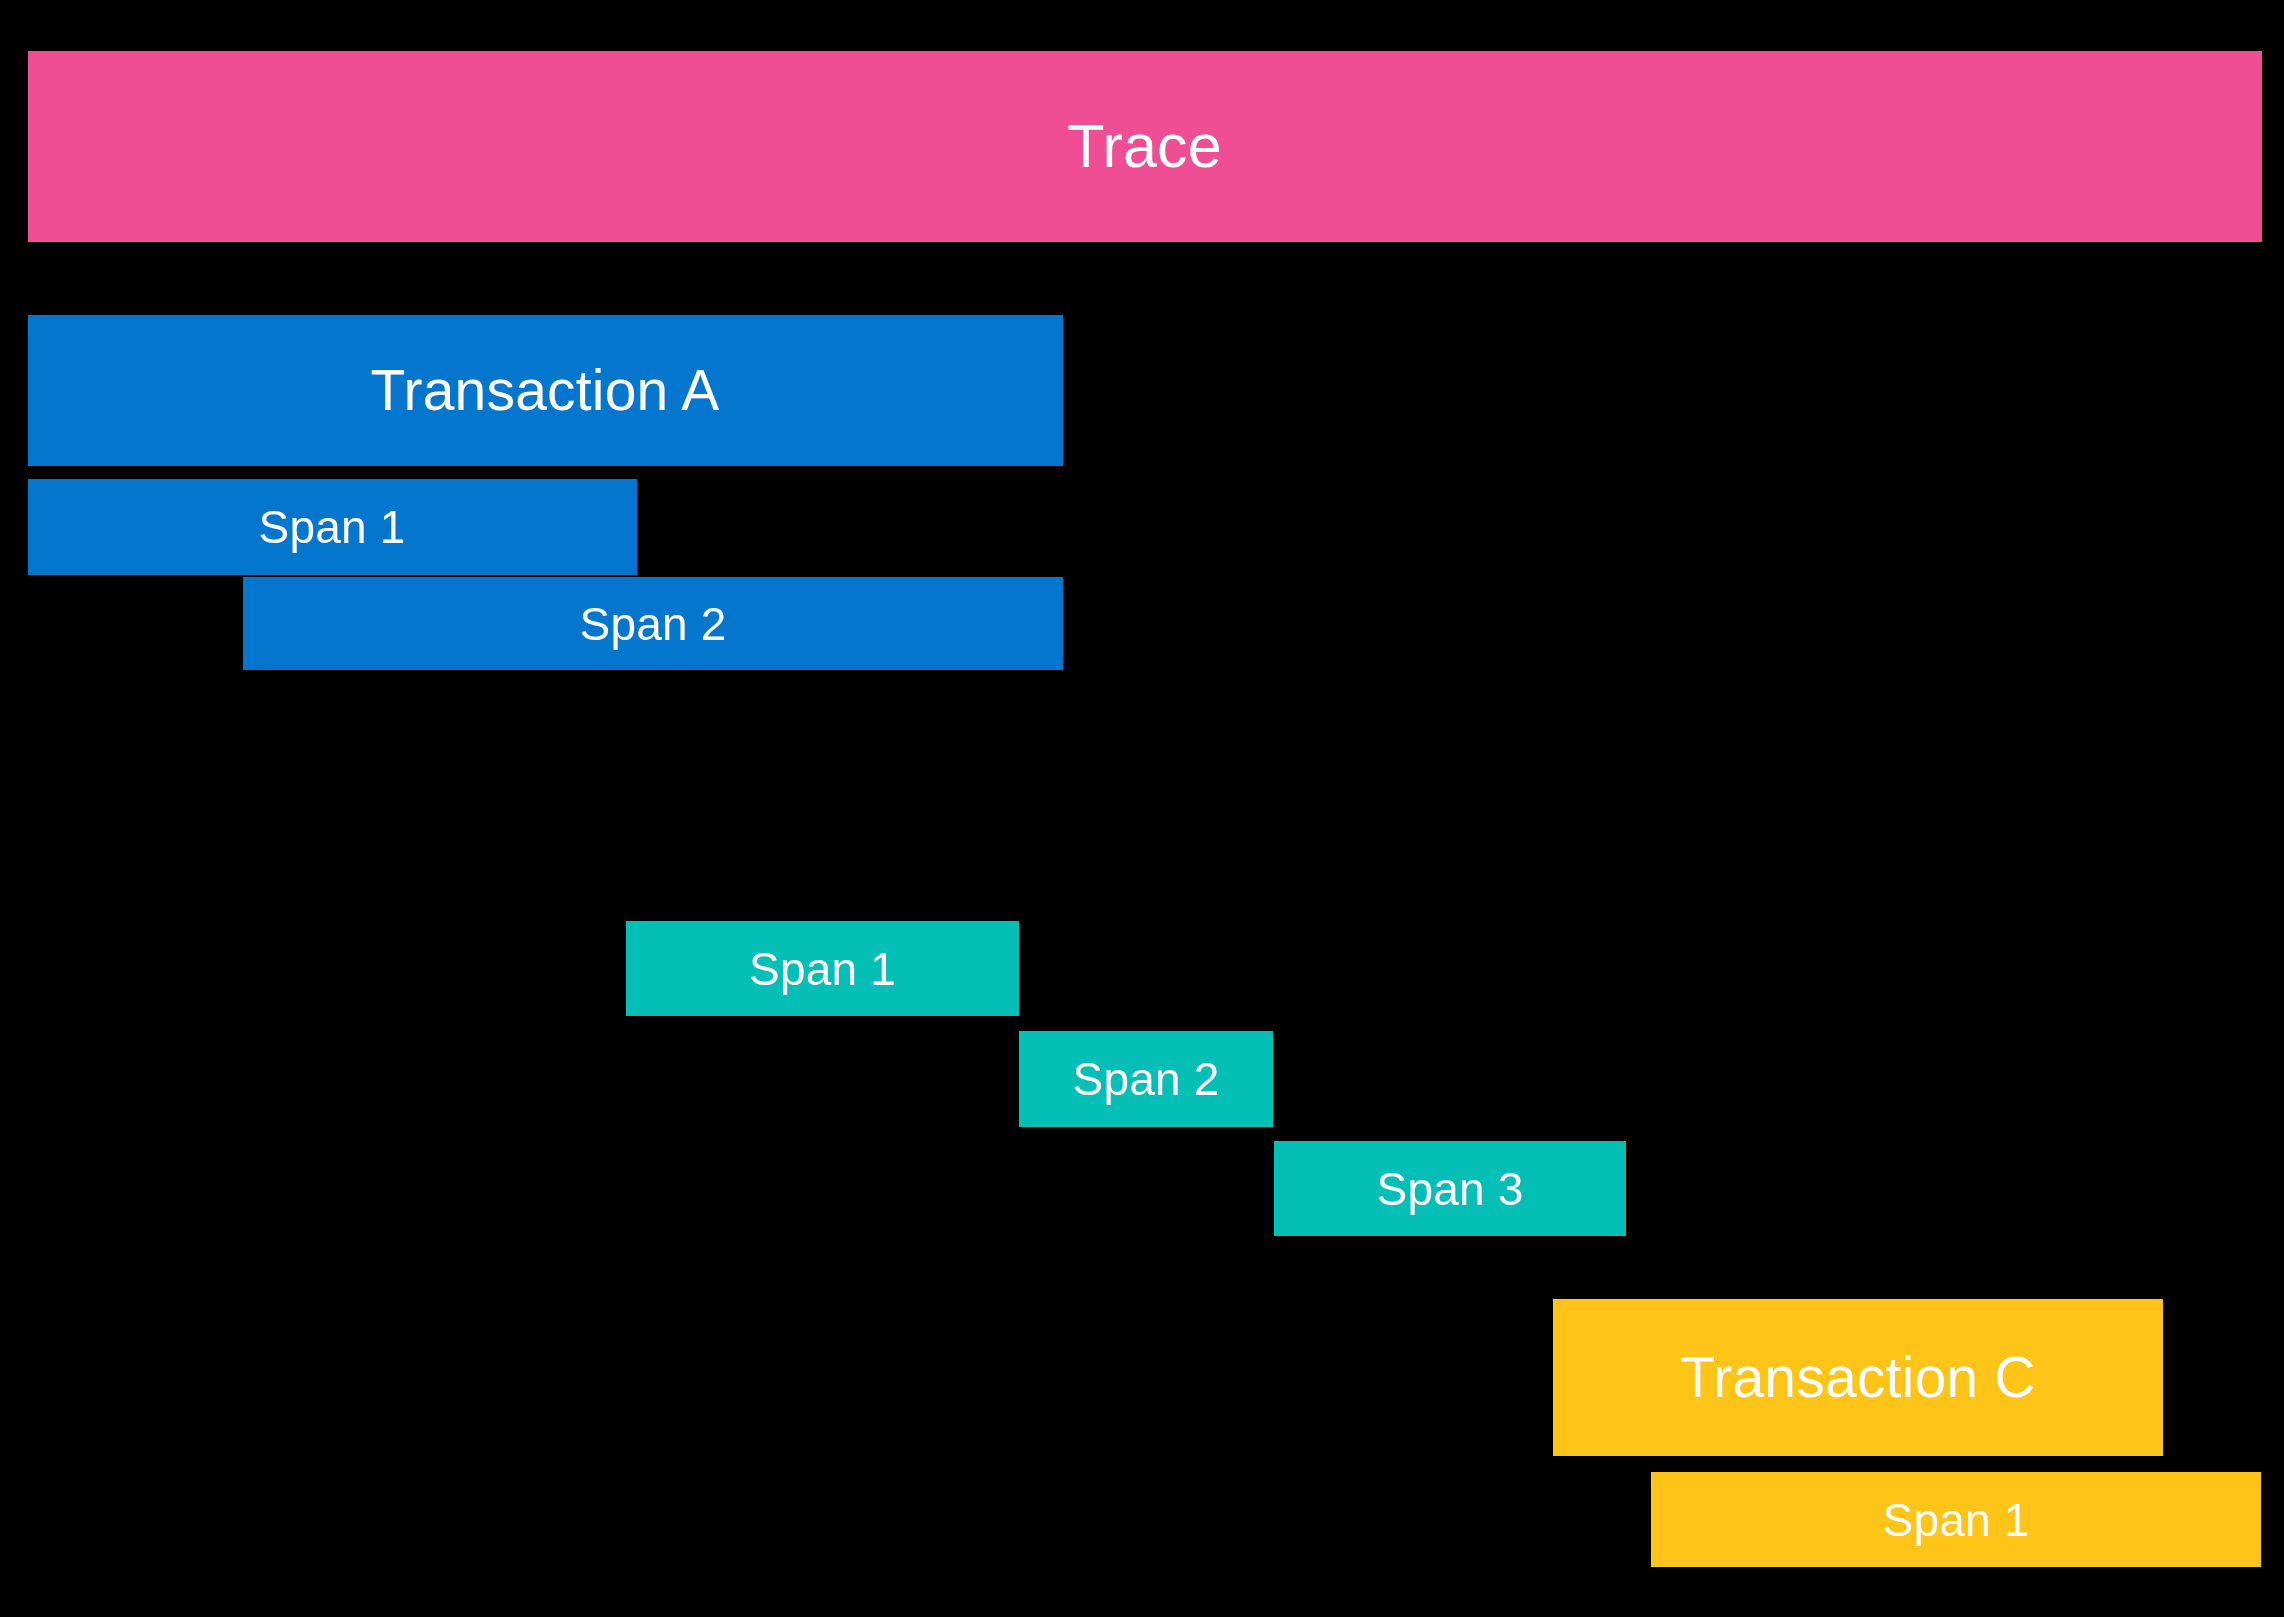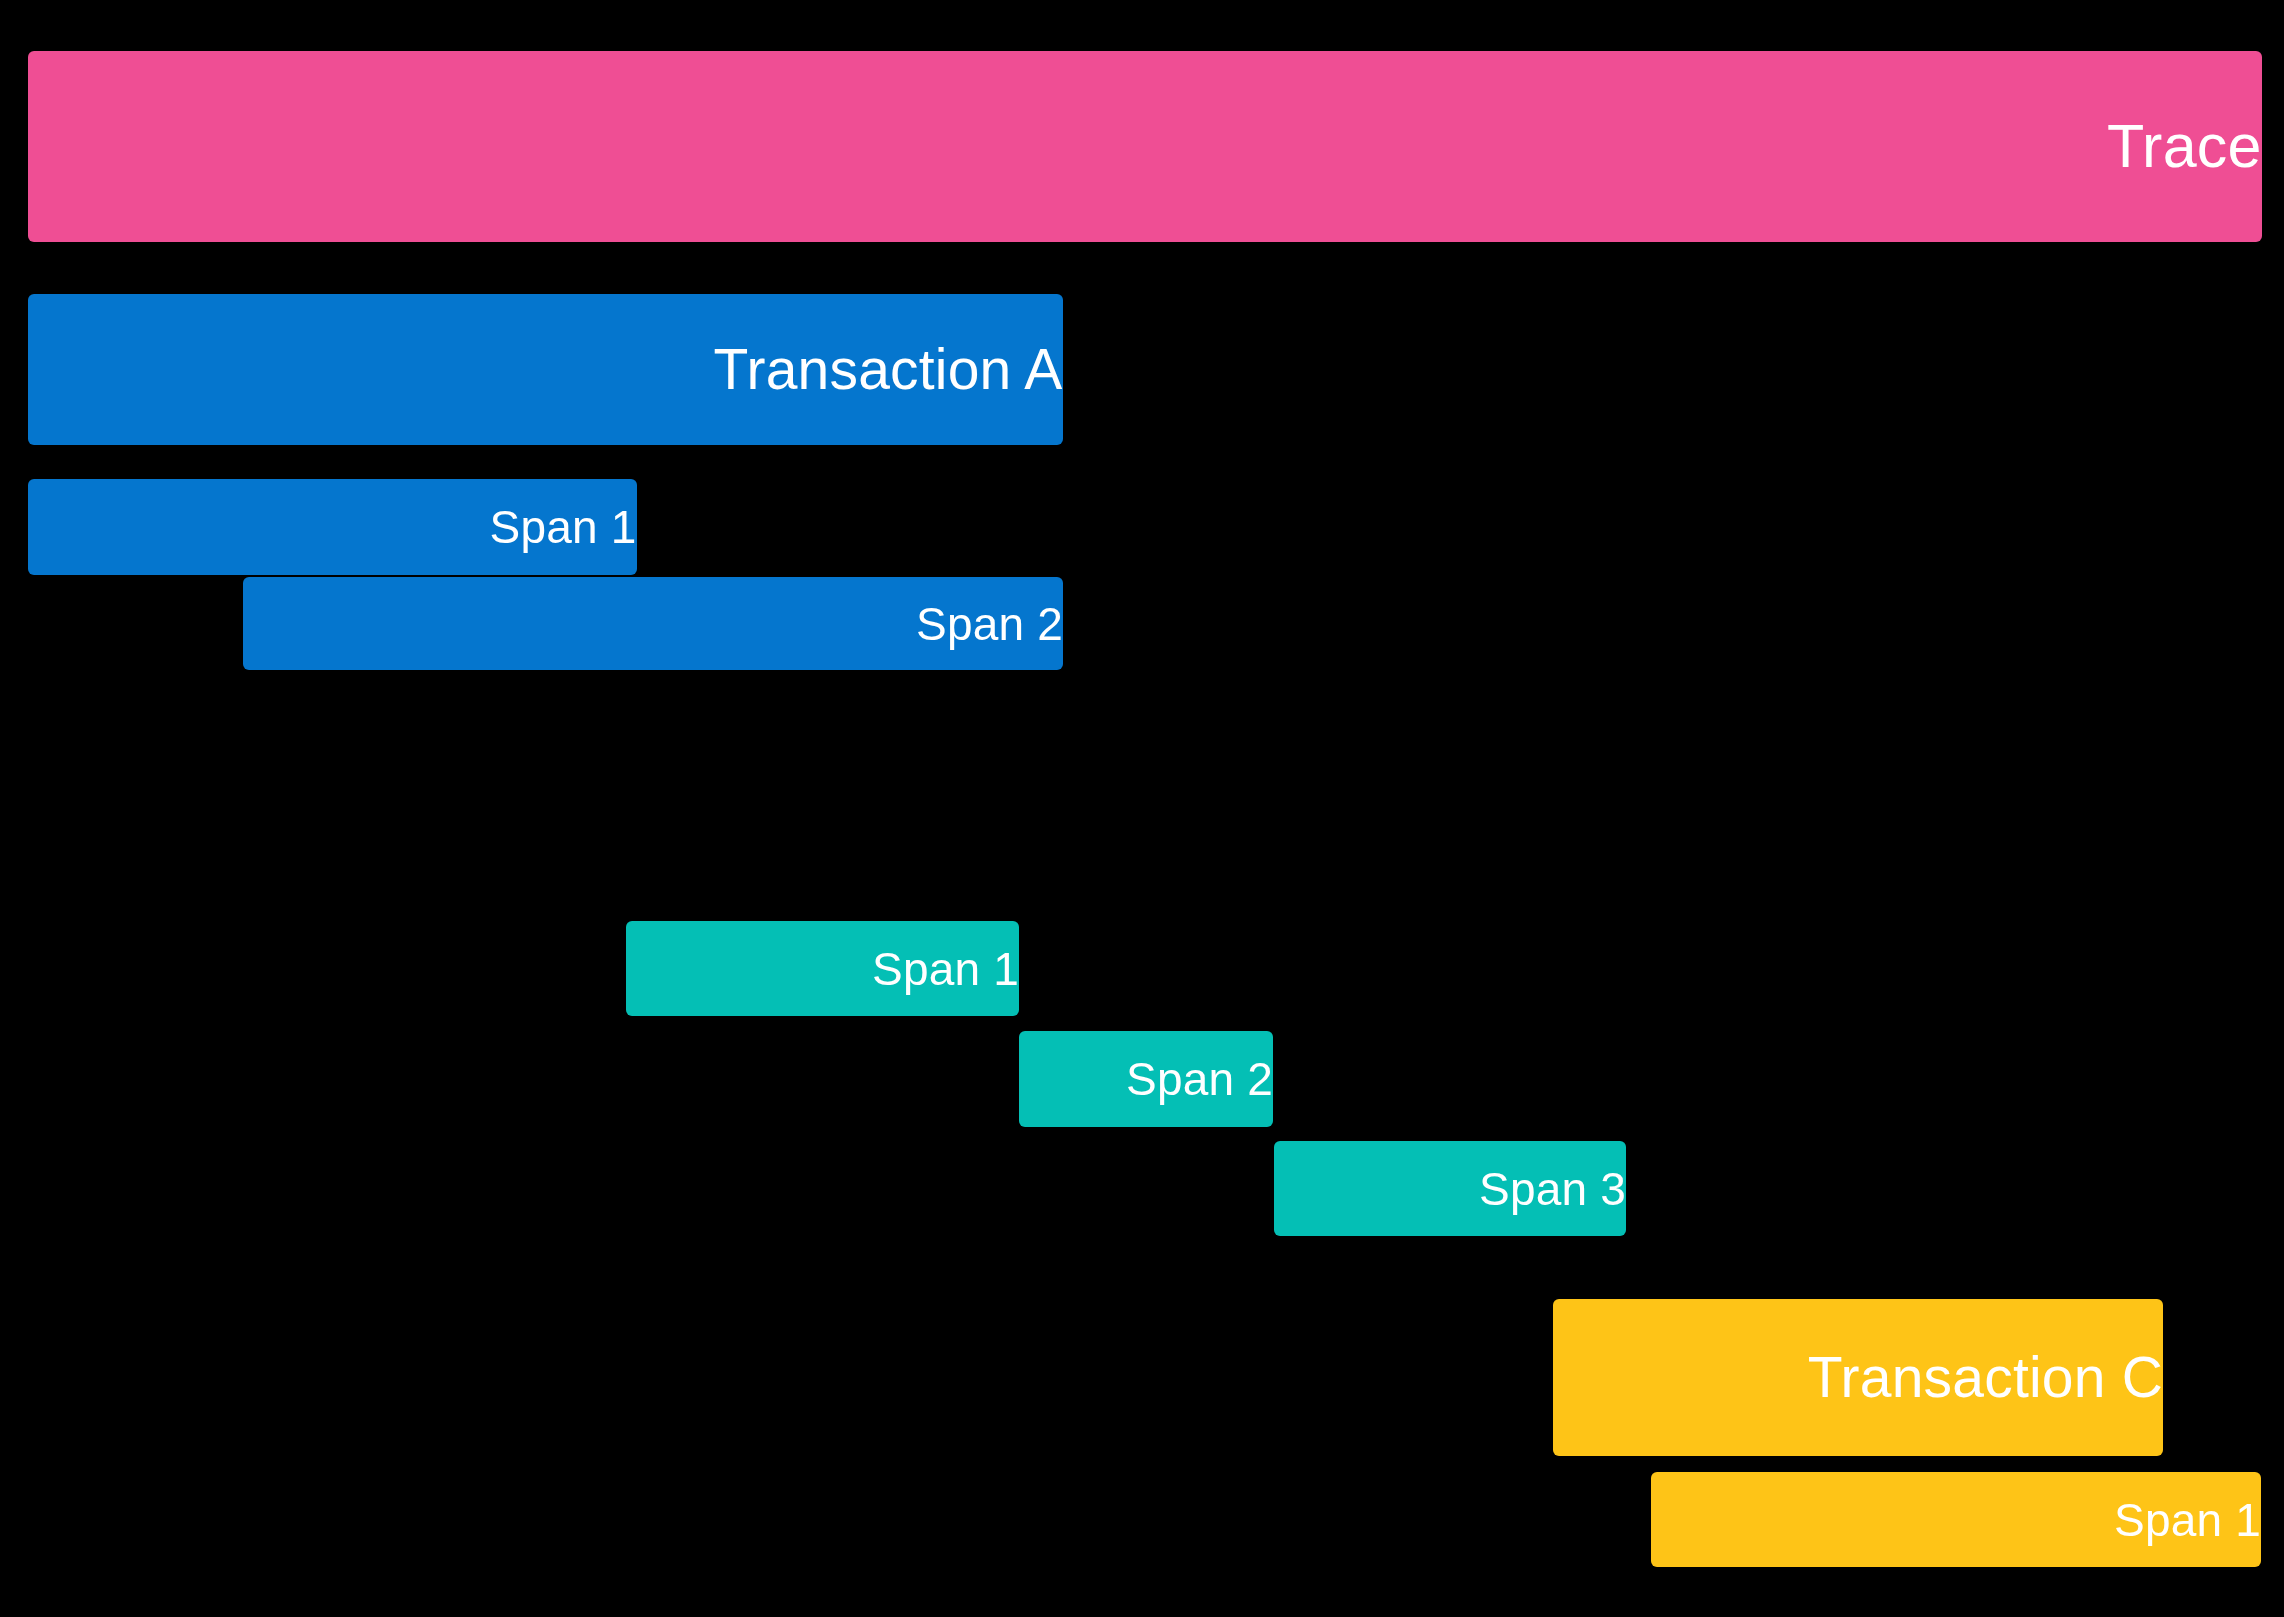--- a/index.html
+++ b/index.html
@@ -23,13 +23,12 @@
     position: absolute;
     display: flex;
     align-items: center;
-    justify-content: flex-end;
+    justify-content: center;
     color: #ffffff;
     box-sizing: border-box;
     line-height: 1;
     white-space: nowrap;
     overflow: hidden;
-    border-radius: 6px;
   }
   .bar-label {
     color: #ffffff;

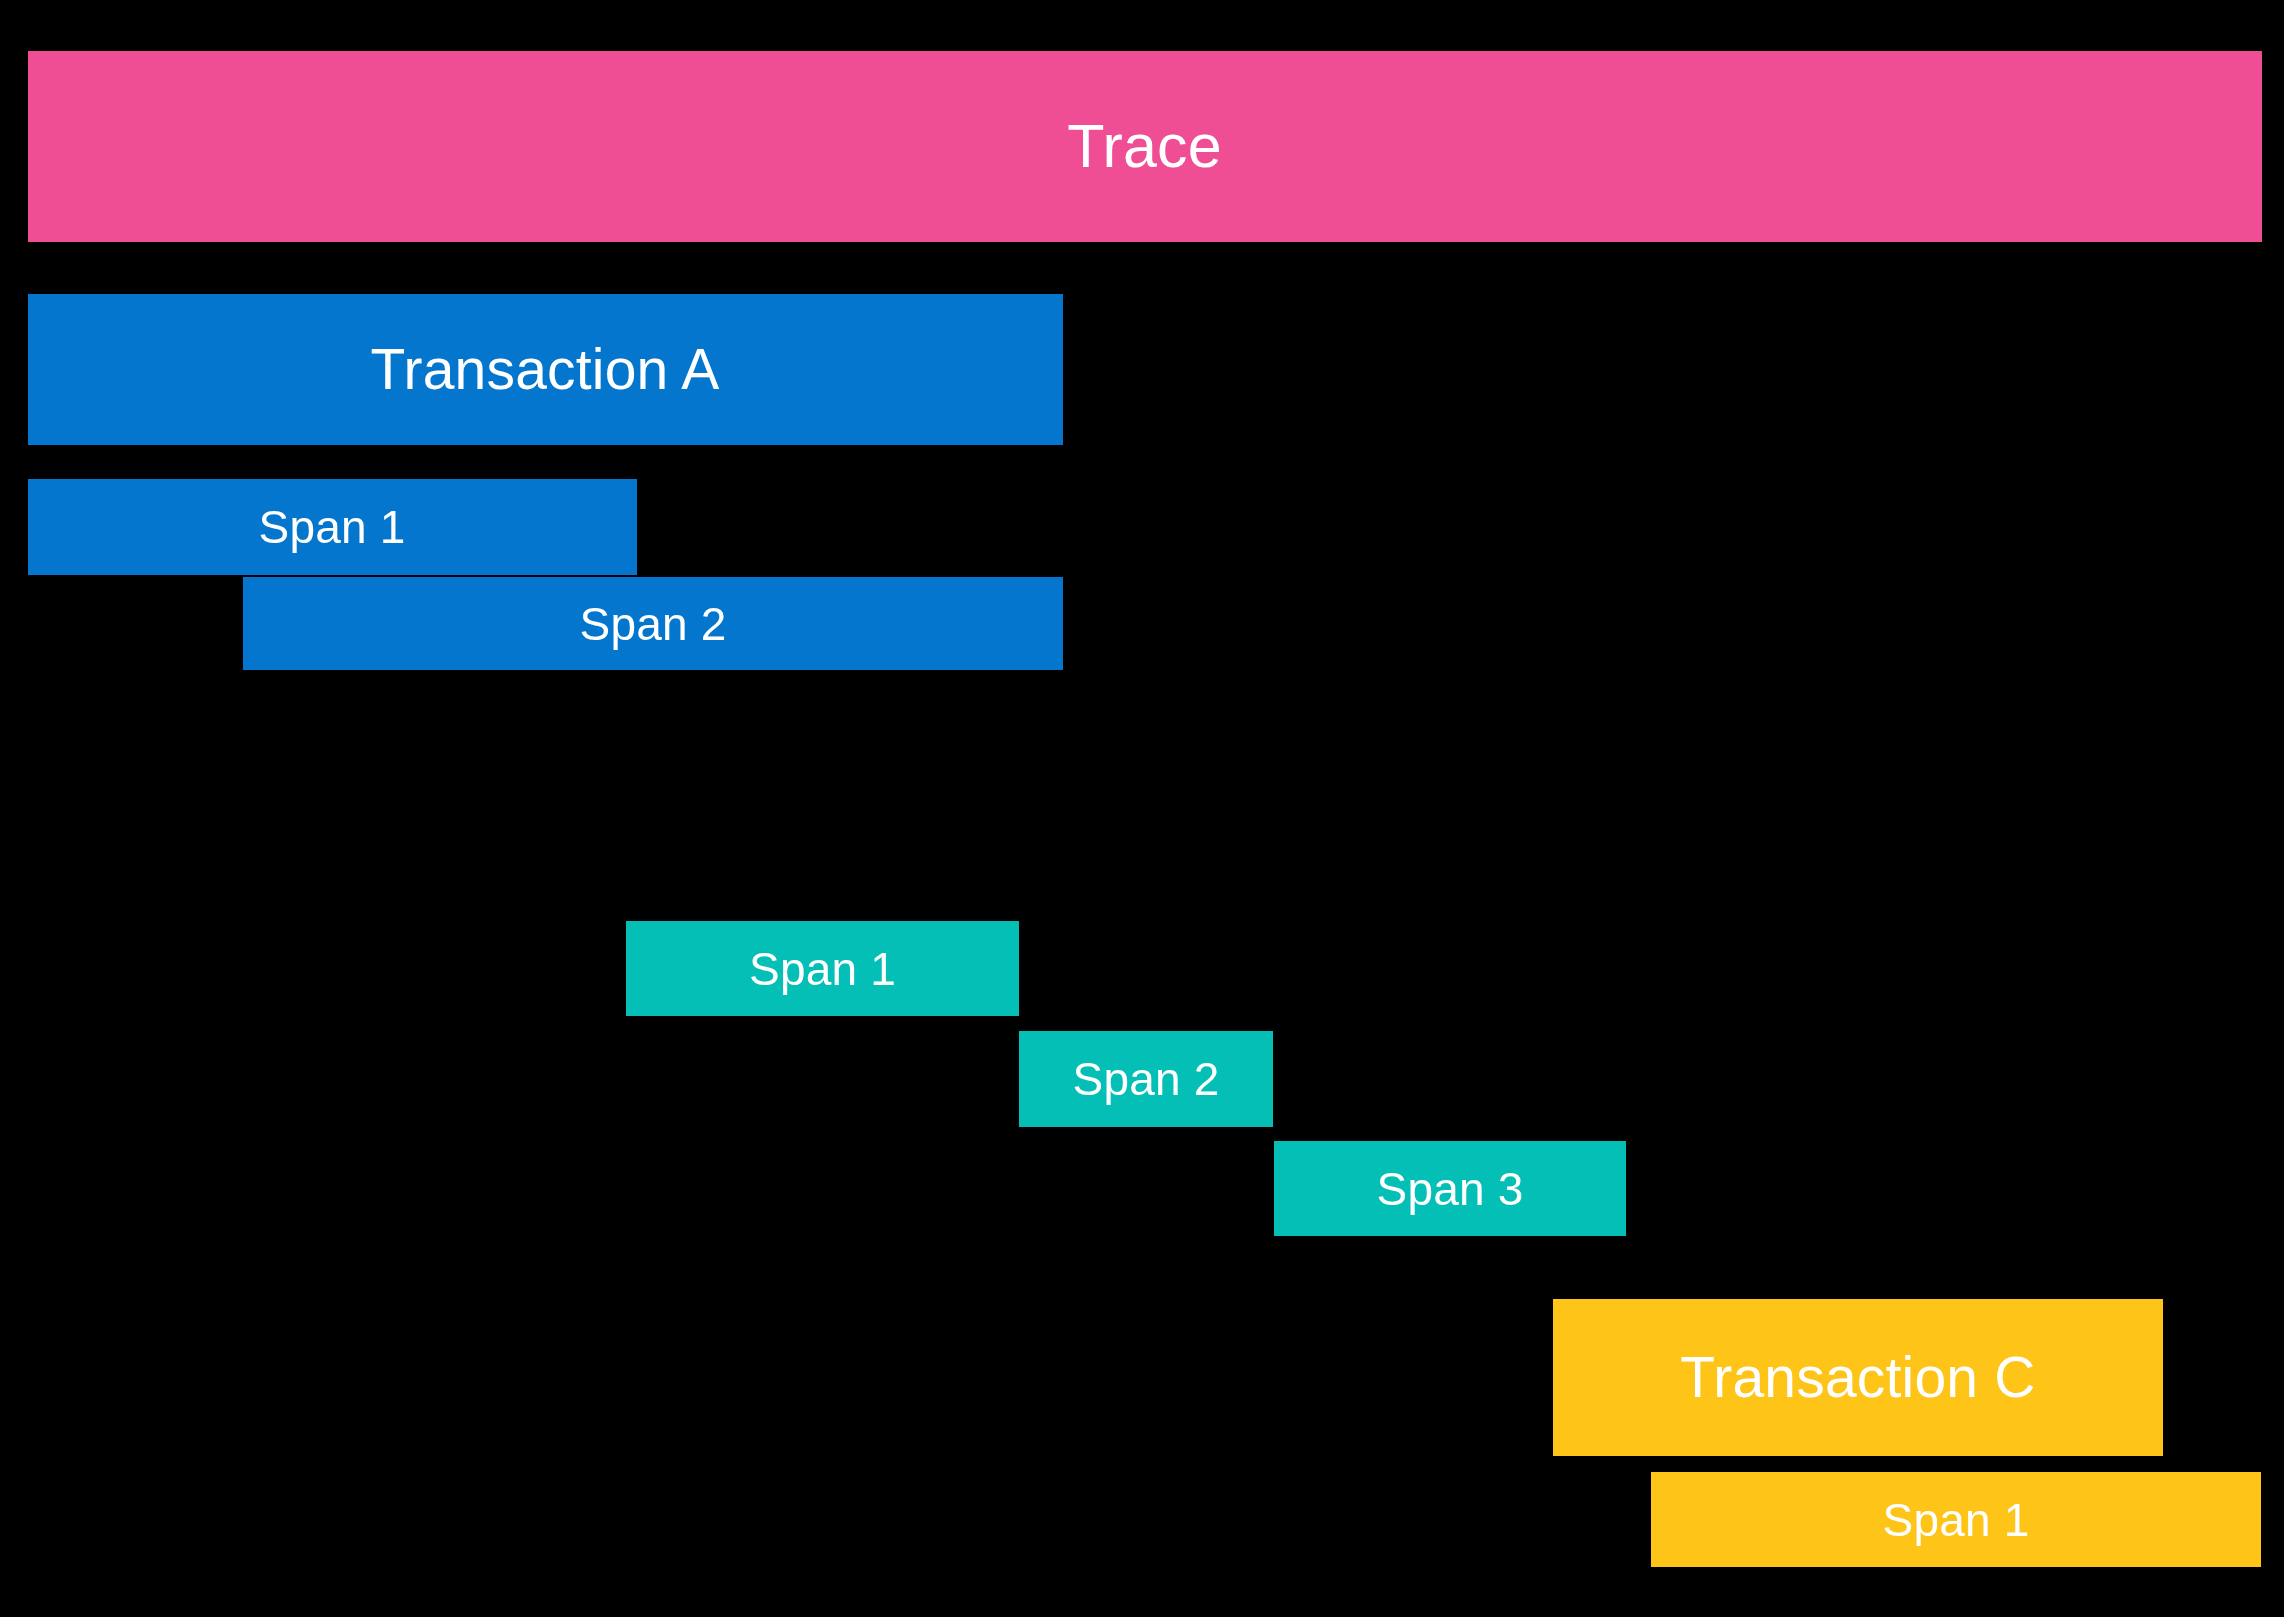--- a/index.html
+++ b/index.html
@@ -47,7 +47,7 @@
     <div class="bar" style="left: 27.6px; top: 51px; width: 2234px; height: 191px; background: rgb(239, 78, 148);">
       <span class="bar-label lvl-trace">Trace</span>
     </div>
-    <div class="bar" style="left: 27.6px; top: 294px; width: 1035px; height: 151px; background: rgb(5, 118, 206);">
+    <div class="bar" style="left: 27.6px; top: 315px; width: 1035px; height: 151px; background: rgb(5, 118, 206);">
       <span class="bar-label lvl-txn">Transaction A</span>
     </div>
     <div class="bar" style="left: 27.6px; top: 479px; width: 609px; height: 96px; background: rgb(5, 118, 206);">

